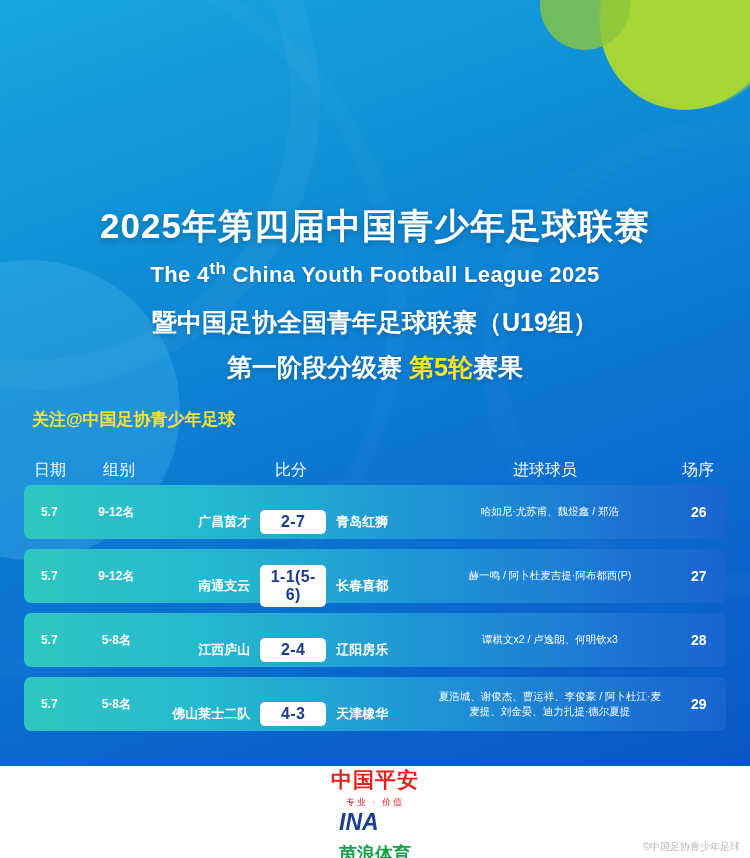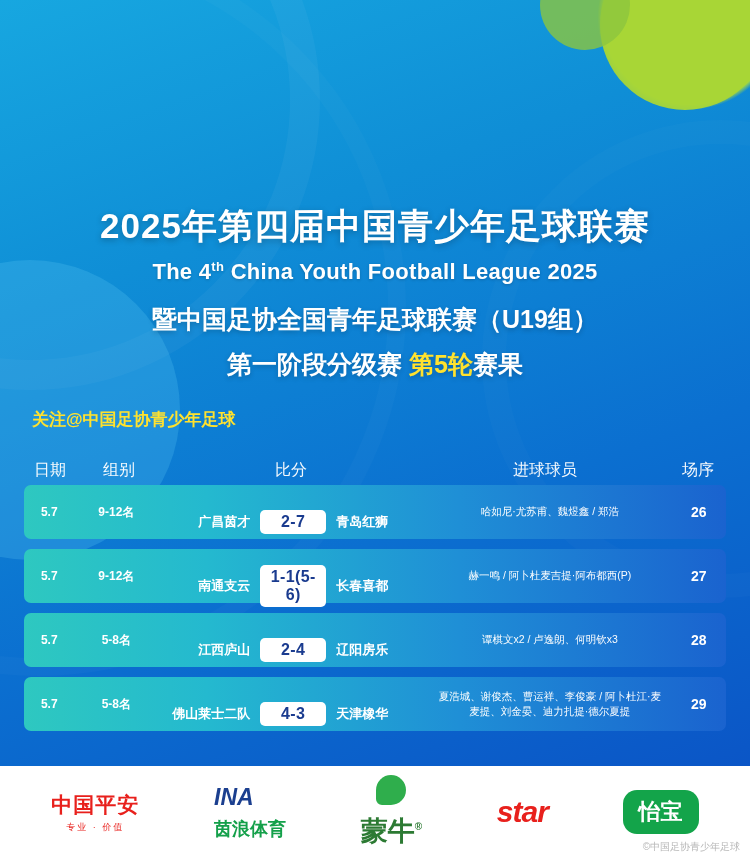--- a/index.html
+++ b/index.html
@@ -35,7 +35,7 @@
   .headline{position:absolute;top:155px;left:0;right:0;text-align:center;color:#fff;margin-top:48px;}
   .h-cn{font-size:35px;font-weight:bold;letter-spacing:1px;text-shadow:0 2px 6px rgba(0,0,0,.25);}
   .h-en{margin-top:9px;font-size:22px;font-weight:bold;letter-spacing:.3px;text-shadow:0 1px 3px rgba(0,0,0,.2);}
-  .h-en sup{font-size:13px;vertical-align:super;}
+  .h-en sup{font-size:17px;vertical-align:super;}
   .h-sub{margin-top:18px;font-size:25px;font-weight:bold;text-shadow:0 2px 5px rgba(0,0,0,.22);}
   .h-sub2{margin-top:12px;font-size:25px;font-weight:bold;text-shadow:0 2px 5px rgba(0,0,0,.22);}
   .hl{color:#ffe22e;}

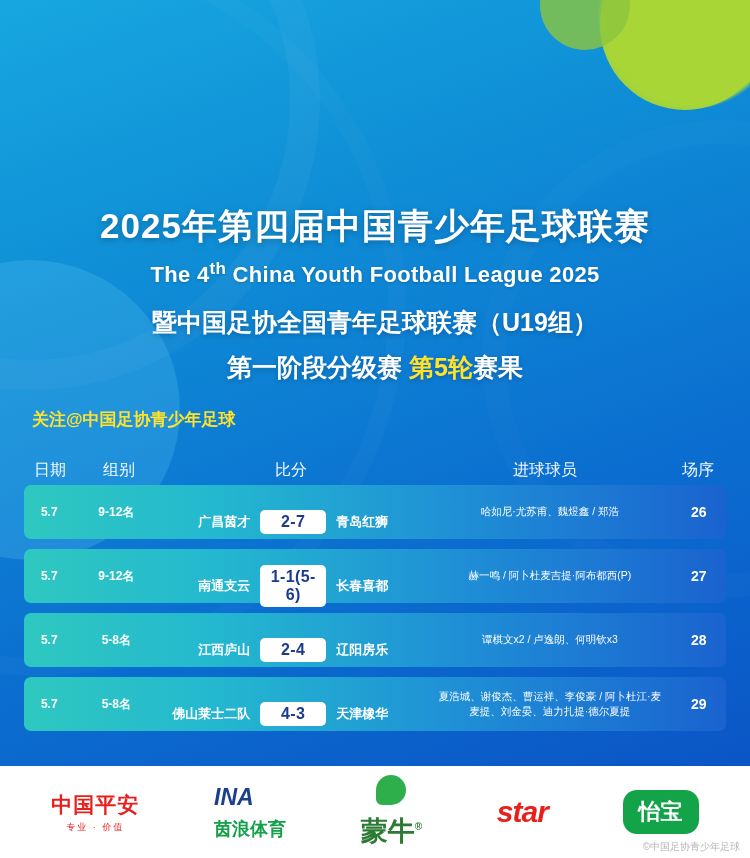--- a/index.html
+++ b/index.html
@@ -74,7 +74,7 @@
   
   .sponsors{
     position:absolute;left:0;right:0;bottom:0;height:92px;background:#ffffff;
-    display:flex;align-items:center;justify-content:space-around;padding:0 14px;box-sizing:border-box;
+    display:flex;align-items:center;justify-content:space-around;padding:0 14px;box-sizing:border-box;flex-direction:column;
   }
   .sp{display:flex;flex-direction:column;align-items:center;justify-content:center;}
   .sp-pingan .t1{color:#e8201c;font-size:21px;font-weight:bold;letter-spacing:1px;}

